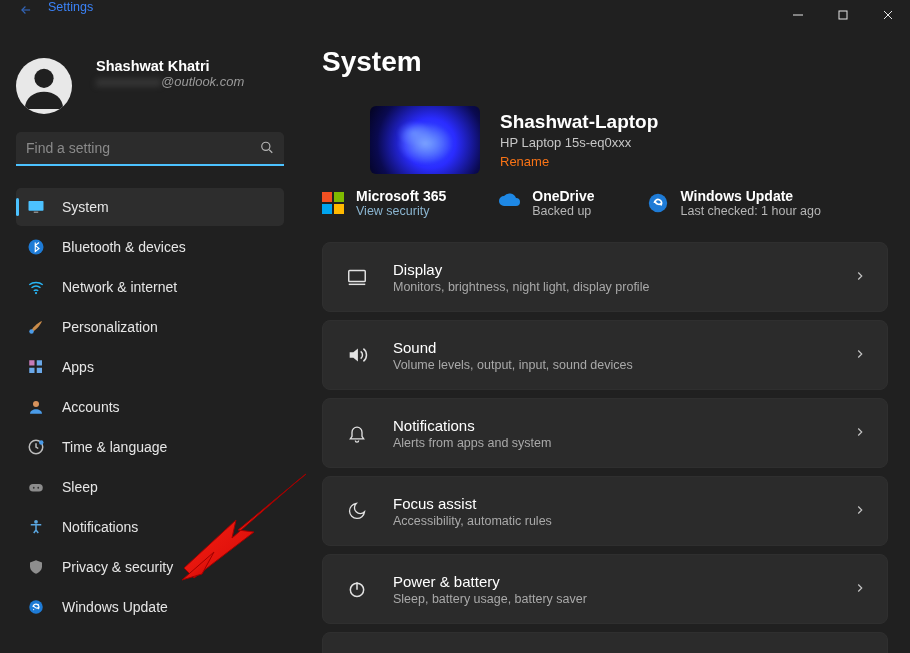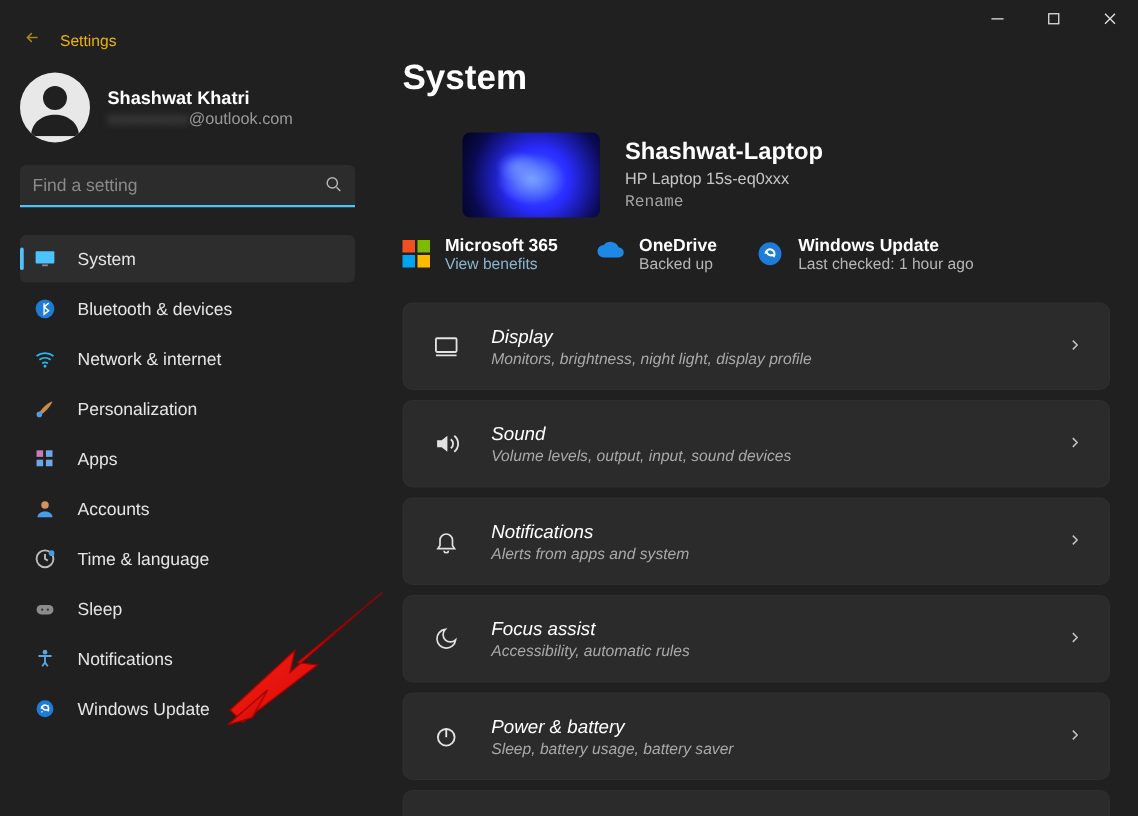--- a/index.html
+++ b/index.html
@@ -14,9 +14,9 @@
   .titlebar {
     height: 40px;
     display: flex;
-    align-items: flex-end;
+    align-items: flex-start;
     padding-left: 16px;
-    color: #eab308;
+    color: #3b82f6;
   }
   .titlebar .back {
     width: 20px; height: 20px; display:flex; align-items:center; justify-content:center;

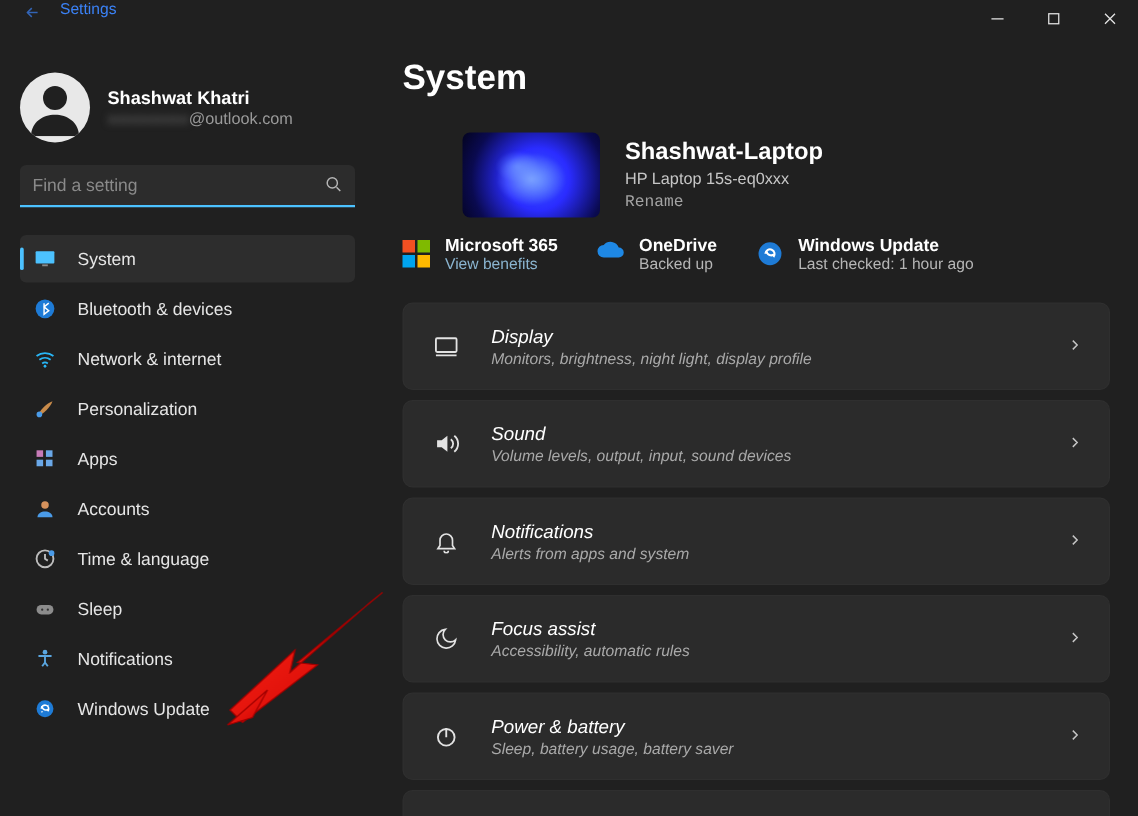--- a/index.html
+++ b/index.html
@@ -35,7 +35,7 @@
 
   
   .sidebar { width: 300px; padding: 8px 16px 0 16px; display:flex; flex-direction:column; }
-  .user { display:flex; align-items:center; margin: 10px 0 18px 0; gap: 14px; }
+  .user { display:flex; margin: 10px 0 18px 0; gap: 24px; }
   .avatar {
     width: 56px; height: 56px; border-radius: 50%;
     background: #e8e8e8;

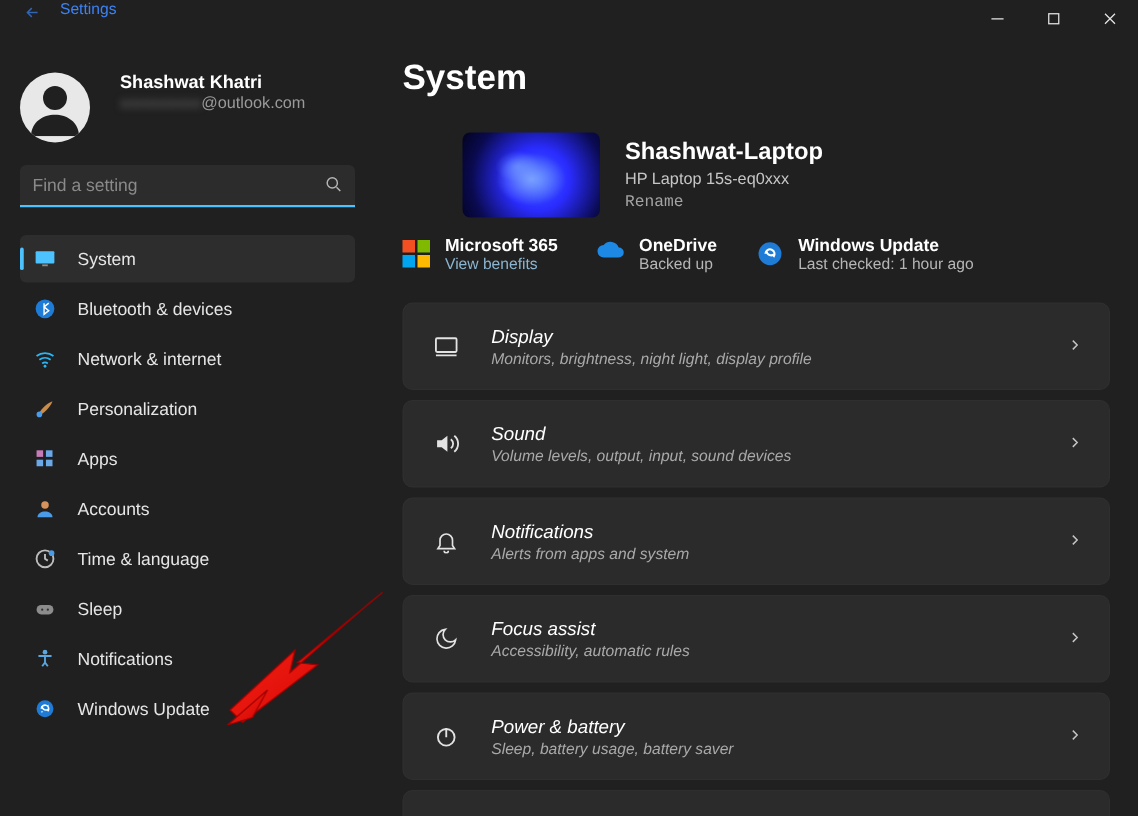--- a/index.html
+++ b/index.html
@@ -44,7 +44,7 @@
   }
   .avatar svg { width: 46px; height:46px; }
   .user-info .uname { font-weight:600; font-size:14.5px; color:#fff; }
-  .user-info .uemail { font-size:13px; color:#9a9a9a; }
+  .user-info .uemail { font-size:13px; color:#9a9a9a;font-style:italic; }
   .user-info .uemail .blur { filter: blur(3px); color:#666; }
   .search-wrap { position:relative; margin-bottom: 22px; }
   .search {

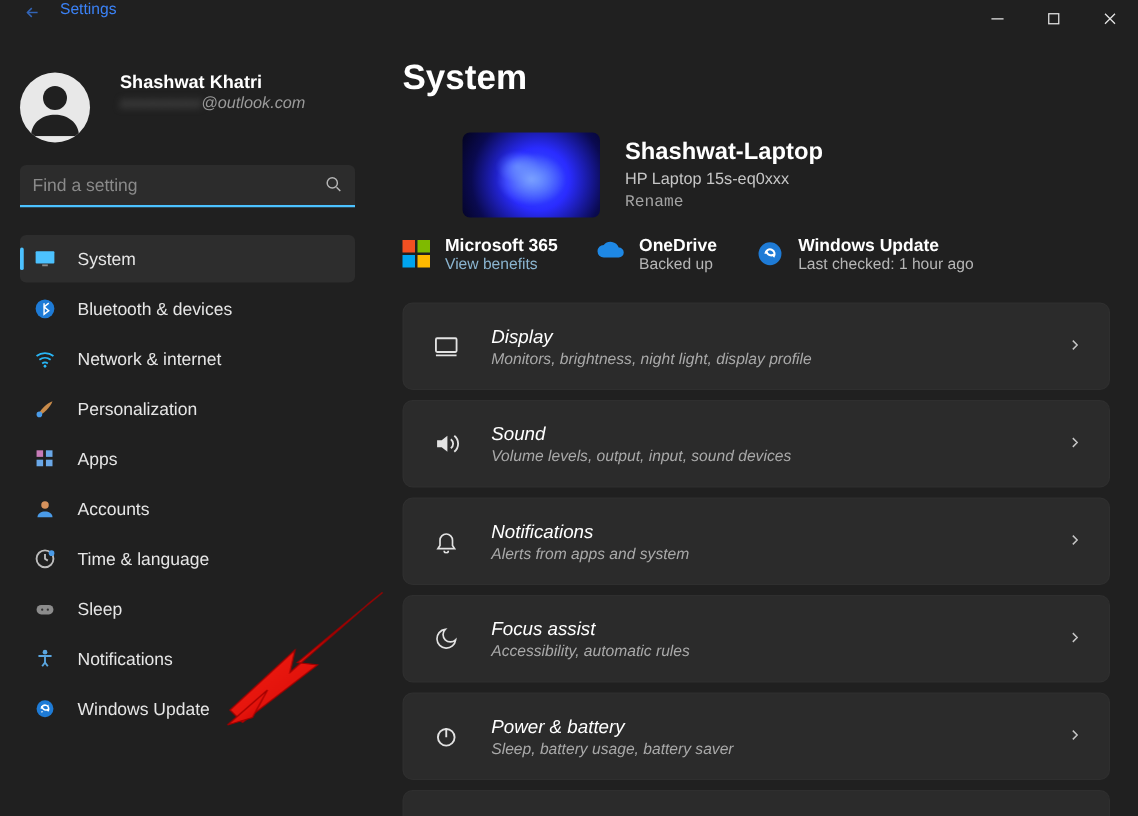--- a/index.html
+++ b/index.html
@@ -96,7 +96,7 @@
   }
   .pc-info .pc-name { font-size:19px; font-weight:600; }
   .pc-info .pc-model { font-size:13px; color:#c6c6c6; margin-top:2px; }
-  .pc-info .rename { font-size:13px; margin-top:4px; color:#a3a3a3; cursor:pointer; display:inline-block;font-family:Liberation Mono, monospace; }
+  .pc-info .rename { font-size:13px; margin-top:4px; color:#f97316; cursor:pointer; display:inline-block; }
 
   .status-row { display:flex; gap: 31px; margin: 8px 0 24px 0; align-items:flex-start; }
   .status-item { display:flex; gap:12px; align-items:center; }

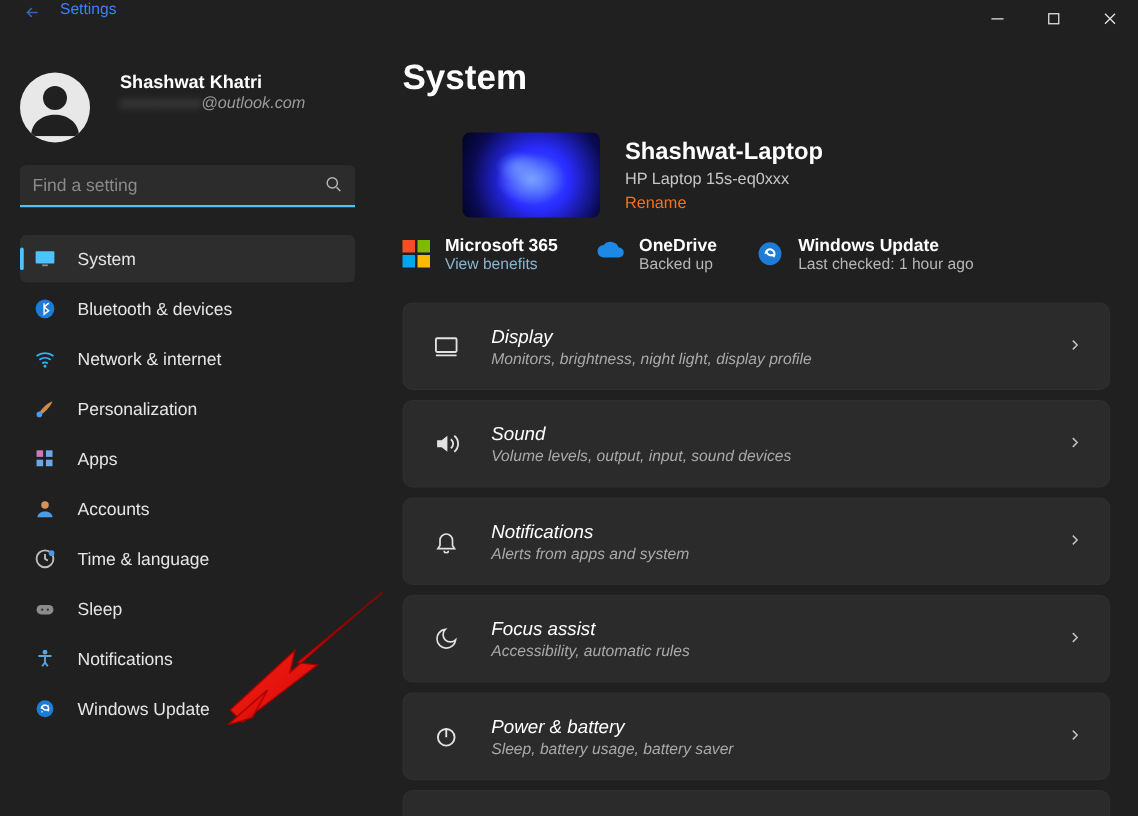--- a/index.html
+++ b/index.html
@@ -98,7 +98,7 @@
   .pc-info .pc-model { font-size:13px; color:#c6c6c6; margin-top:2px; }
   .pc-info .rename { font-size:13px; margin-top:4px; color:#f97316; cursor:pointer; display:inline-block; }
 
-  .status-row { display:flex; gap: 31px; margin: 8px 0 24px 0; align-items:flex-start; }
+  .status-row { display:flex; gap: 52px; margin: 8px 0 24px 0; align-items:flex-start; }
   .status-item { display:flex; gap:12px; align-items:center; }
   .status-item .sicon { width:22px; height:22px; }
   .status-item .stext .sh { font-size:14px; font-weight:600; }

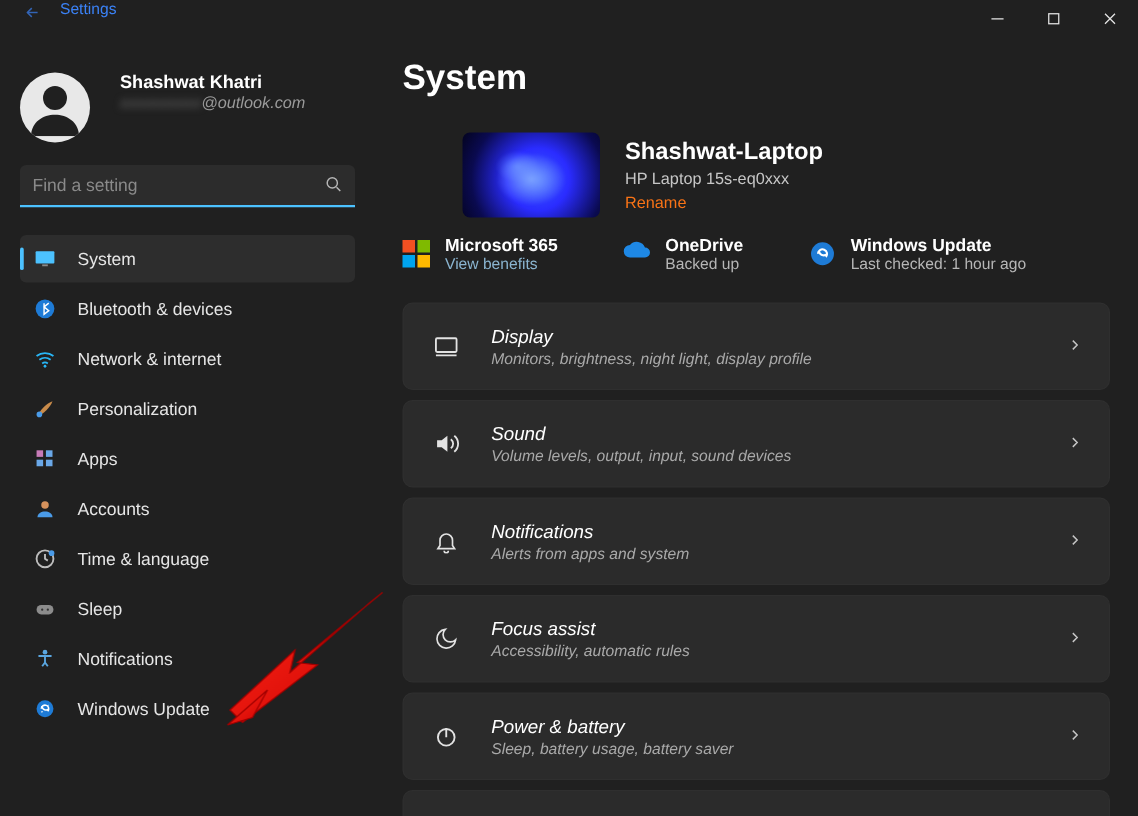--- a/index.html
+++ b/index.html
@@ -310,7 +310,7 @@
           </div>
         <div class="stext link">
           <div class="sh">Microsoft 365</div>
-          <div class="ss">View benefits</div>
+          <div class="ss">View security</div>
         </div>
       </div>
       <div class="status-item">

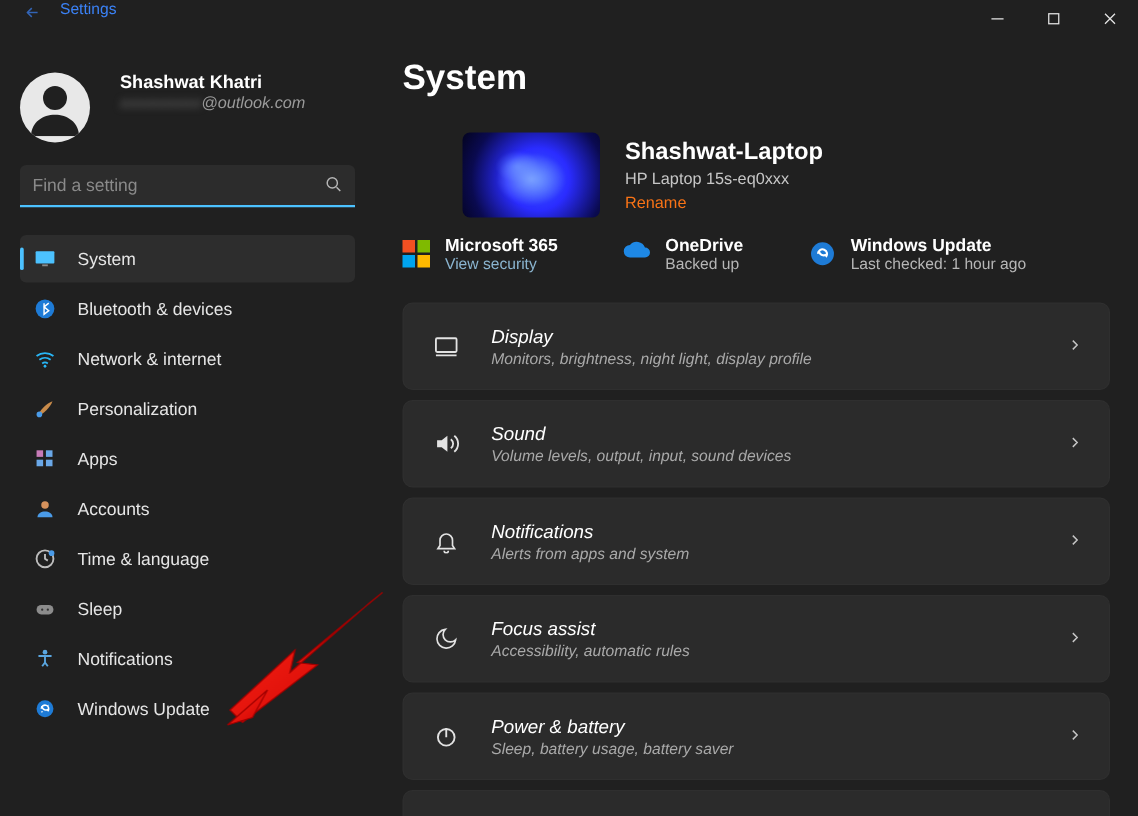--- a/index.html
+++ b/index.html
@@ -119,7 +119,6 @@
     border-radius:8px; height:70px;
     display:flex; align-items:center; padding: 0 20px;
     cursor:pointer;
-    font-style:italic;
   }
   .card .cicon { width:28px; display:flex; justify-content:center; color:#e2e2e2; margin-right:22px; }
   .card .ctext { flex:1; }

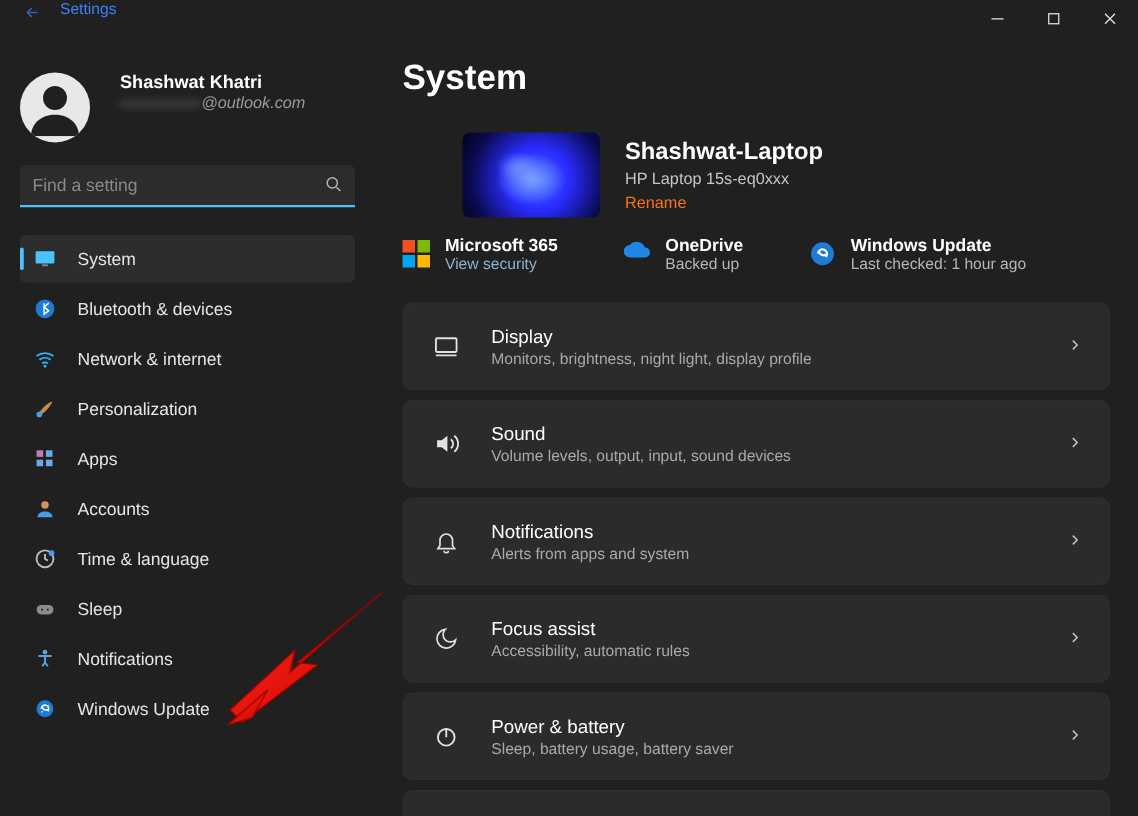--- a/index.html
+++ b/index.html
@@ -275,6 +275,14 @@
       <div class="nav-item">
         <span class="nicon">
             <svg width="18" height="18" viewBox="0 0 24 24">
+              <path d="M12 3l8 3v5c0 5-3.5 8-8 10-4.5-2-8-5-8-10V6l8-3z" fill="#8e8e8e"></path>
+            </svg>
+          </span>
+        <span>Privacy &amp; security</span>
+      </div>
+      <div class="nav-item">
+        <span class="nicon">
+            <svg width="18" height="18" viewBox="0 0 24 24">
               <circle cx="12" cy="12" r="9" fill="#1e7bd6"></circle>
               <path d="M8 12a4 4 0 117 2.8M16 12a4 4 0 01-7-2.8" fill="none" stroke="#fff" stroke-width="1.6"></path>
               <path d="M14 9l2 .5-.5-2M10 15l-2-.5.5 2" fill="#fff"></path>

